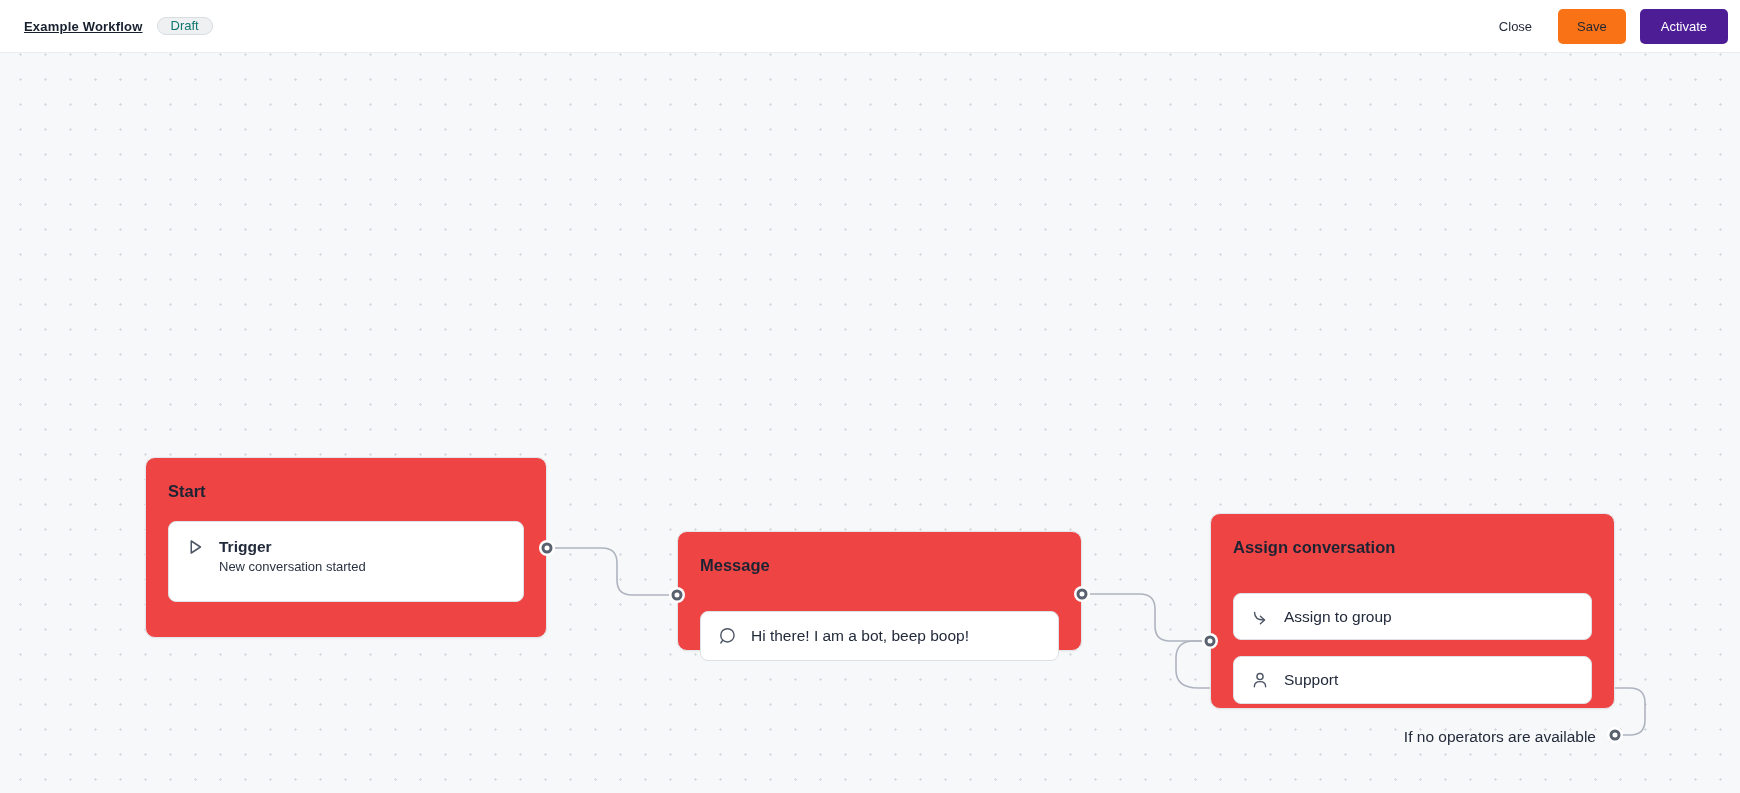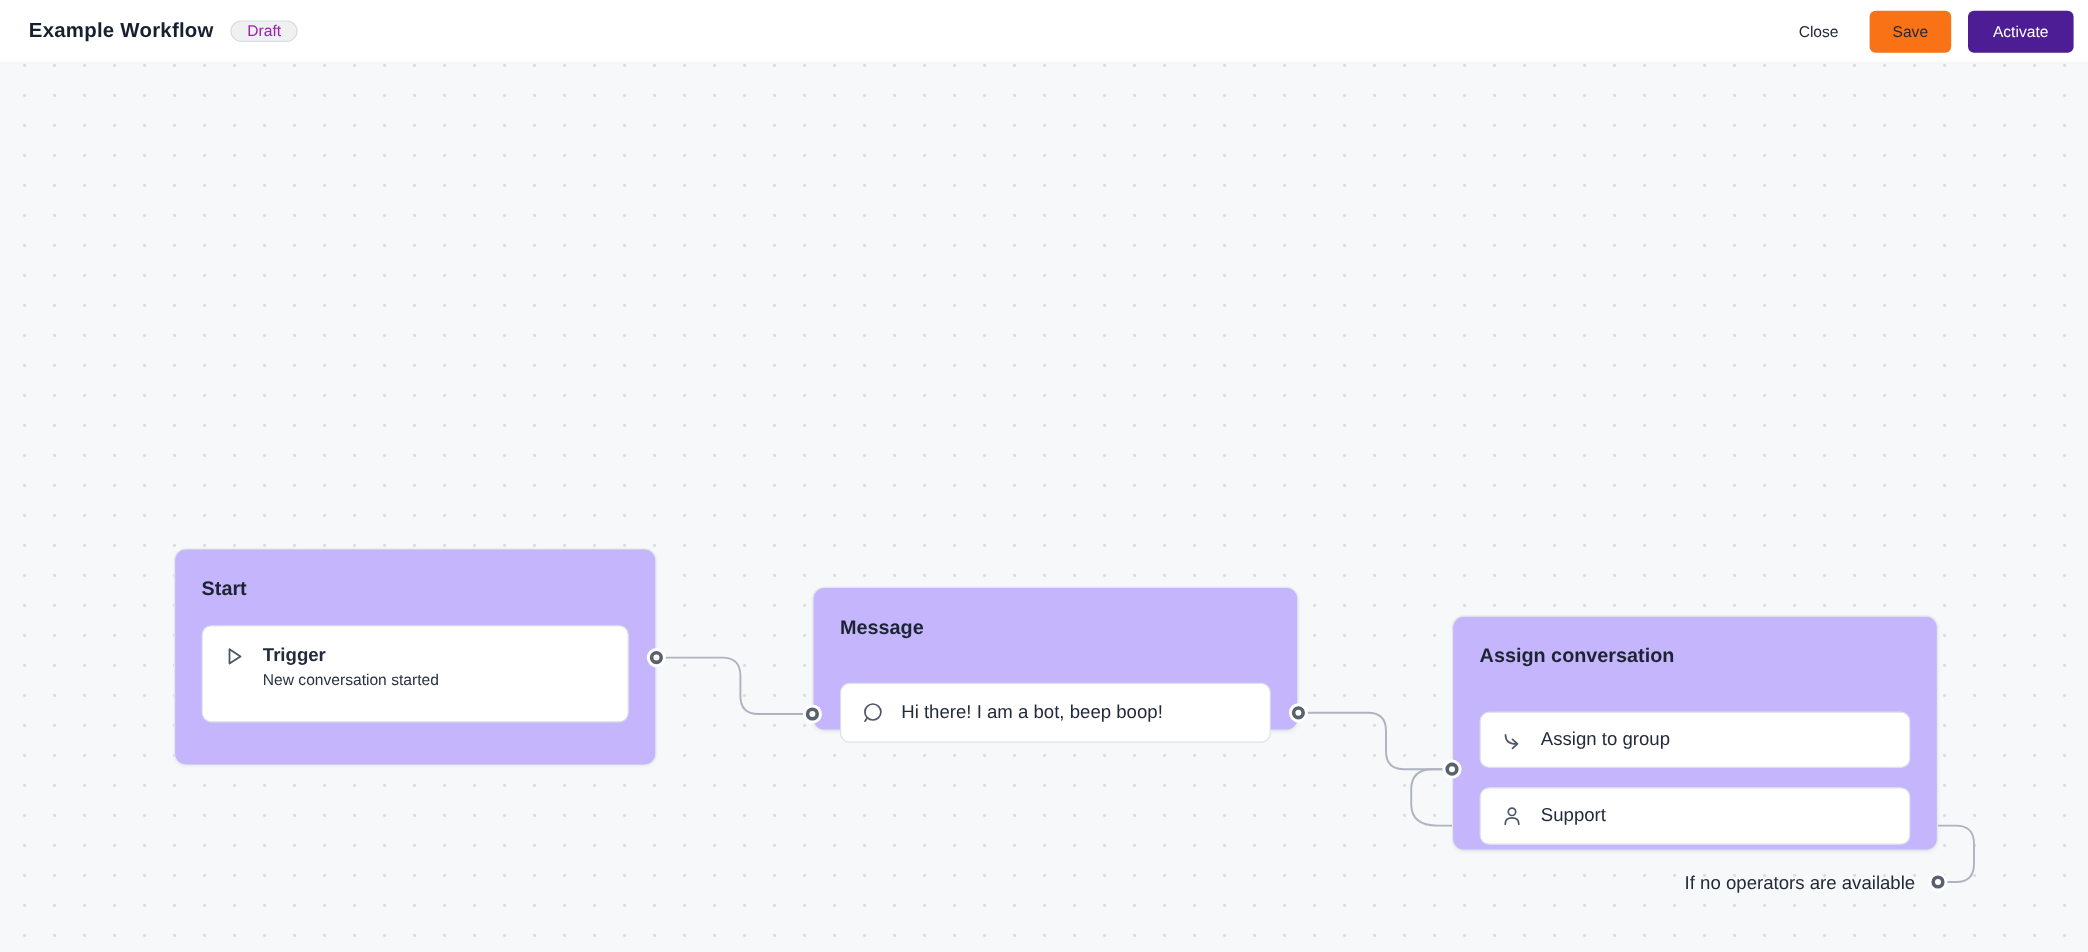--- a/index.html
+++ b/index.html
@@ -11,7 +11,7 @@
   .topbar { position:absolute; top:0; left:0; right:0; height:53px; background:#ffffff;
     border-bottom:1px solid #ecedf0; display:flex; align-items:center;
     padding:0 12px 0 24px; z-index:10; }
-  .wf-title { font-size:17px; font-weight:700; color:#17202e; letter-spacing:.2px; }
+  .wf-title { font-size:13px; font-weight:700; color:#17202e; letter-spacing:.2px;text-decoration:underline; }
   .badge { margin-left:14px; font-size:13px; color:#a21caf; background:#eef0f2;
     border:1px solid #d9dce1; border-radius:999px; padding:0 13px; line-height:16px; }
   .topbar-spacer { flex:1; }

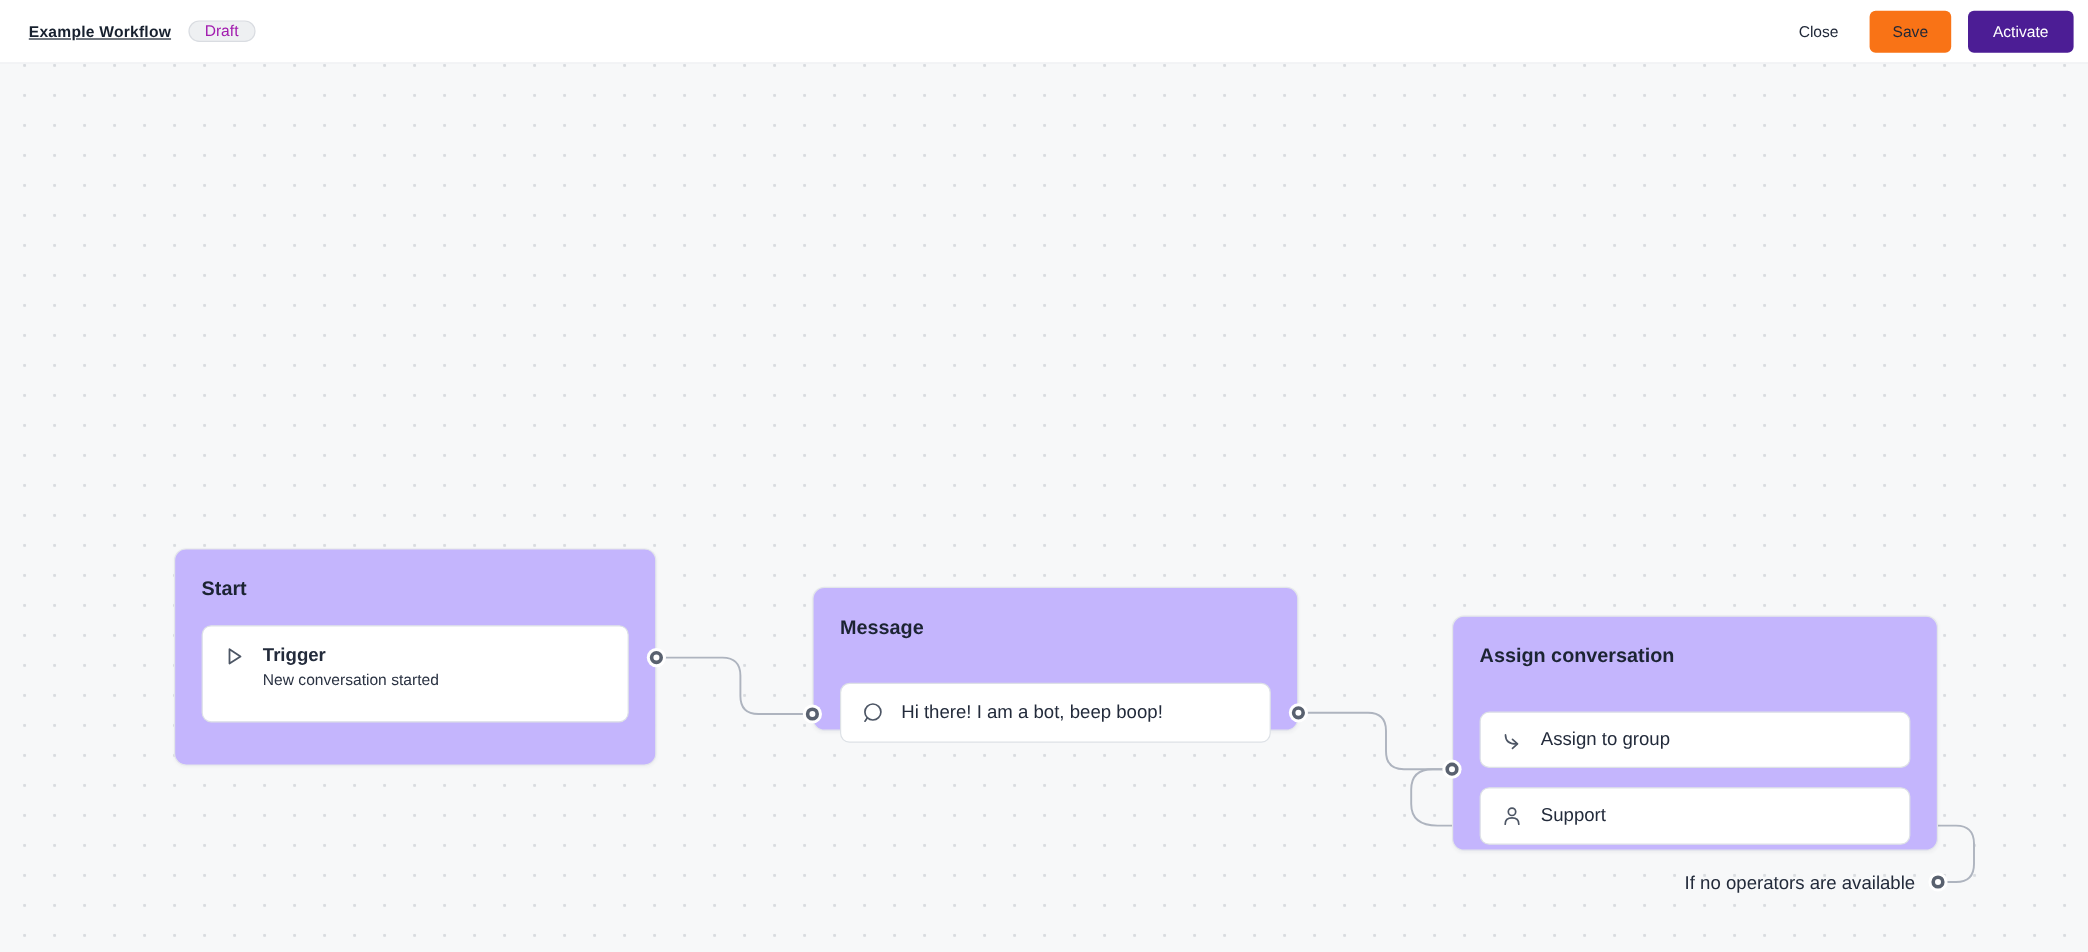--- a/index.html
+++ b/index.html
@@ -12,7 +12,7 @@
     border-bottom:1px solid #ecedf0; display:flex; align-items:center;
     padding:0 12px 0 24px; z-index:10; }
   .wf-title { font-size:13px; font-weight:700; color:#17202e; letter-spacing:.2px;text-decoration:underline; }
-  .badge { margin-left:14px; font-size:13px; color:#a21caf; background:#eef0f2;
+  .badge { margin-left:14px; font-size:13px; color:#0f766e; background:#eef0f2;
     border:1px solid #d9dce1; border-radius:999px; padding:0 13px; line-height:16px; }
   .topbar-spacer { flex:1; }
   .btn { font-size:13px; border:none; cursor:pointer; border-radius:5px;

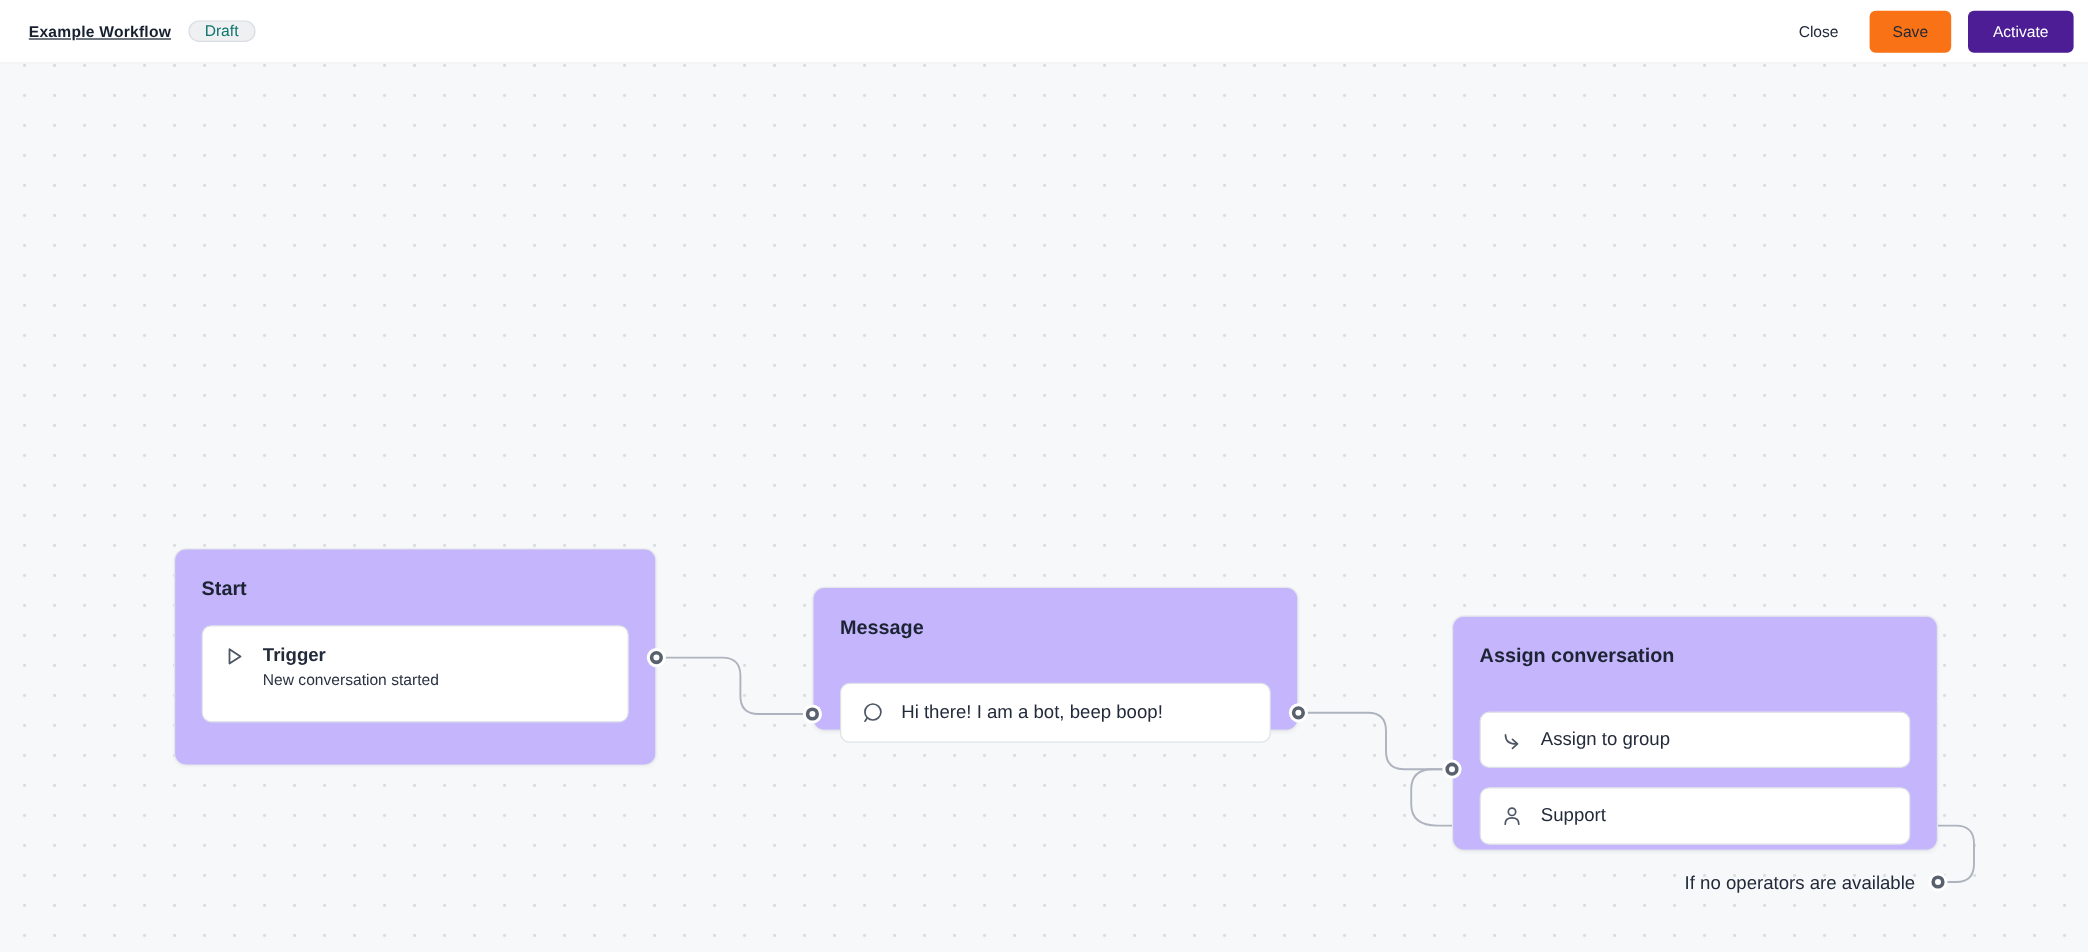--- a/index.html
+++ b/index.html
@@ -31,7 +31,7 @@
   svg.edges path { fill:none; stroke:#aeb4bf; stroke-width:1.6px; }
 
   
-  .node { position:absolute; background:#c4b5fd; border:1px solid #e3e6ea;
+  .node { position:absolute; background:#ef4444; border:1px solid #e3e6ea;
     border-radius:10px; z-index:2; box-shadow:0 1px 3px rgba(22,32,52,.04); }
   .node-title { position:absolute; left:22px; top:24px; font-size:16.5px;
     font-weight:700; color:#1c2433; }

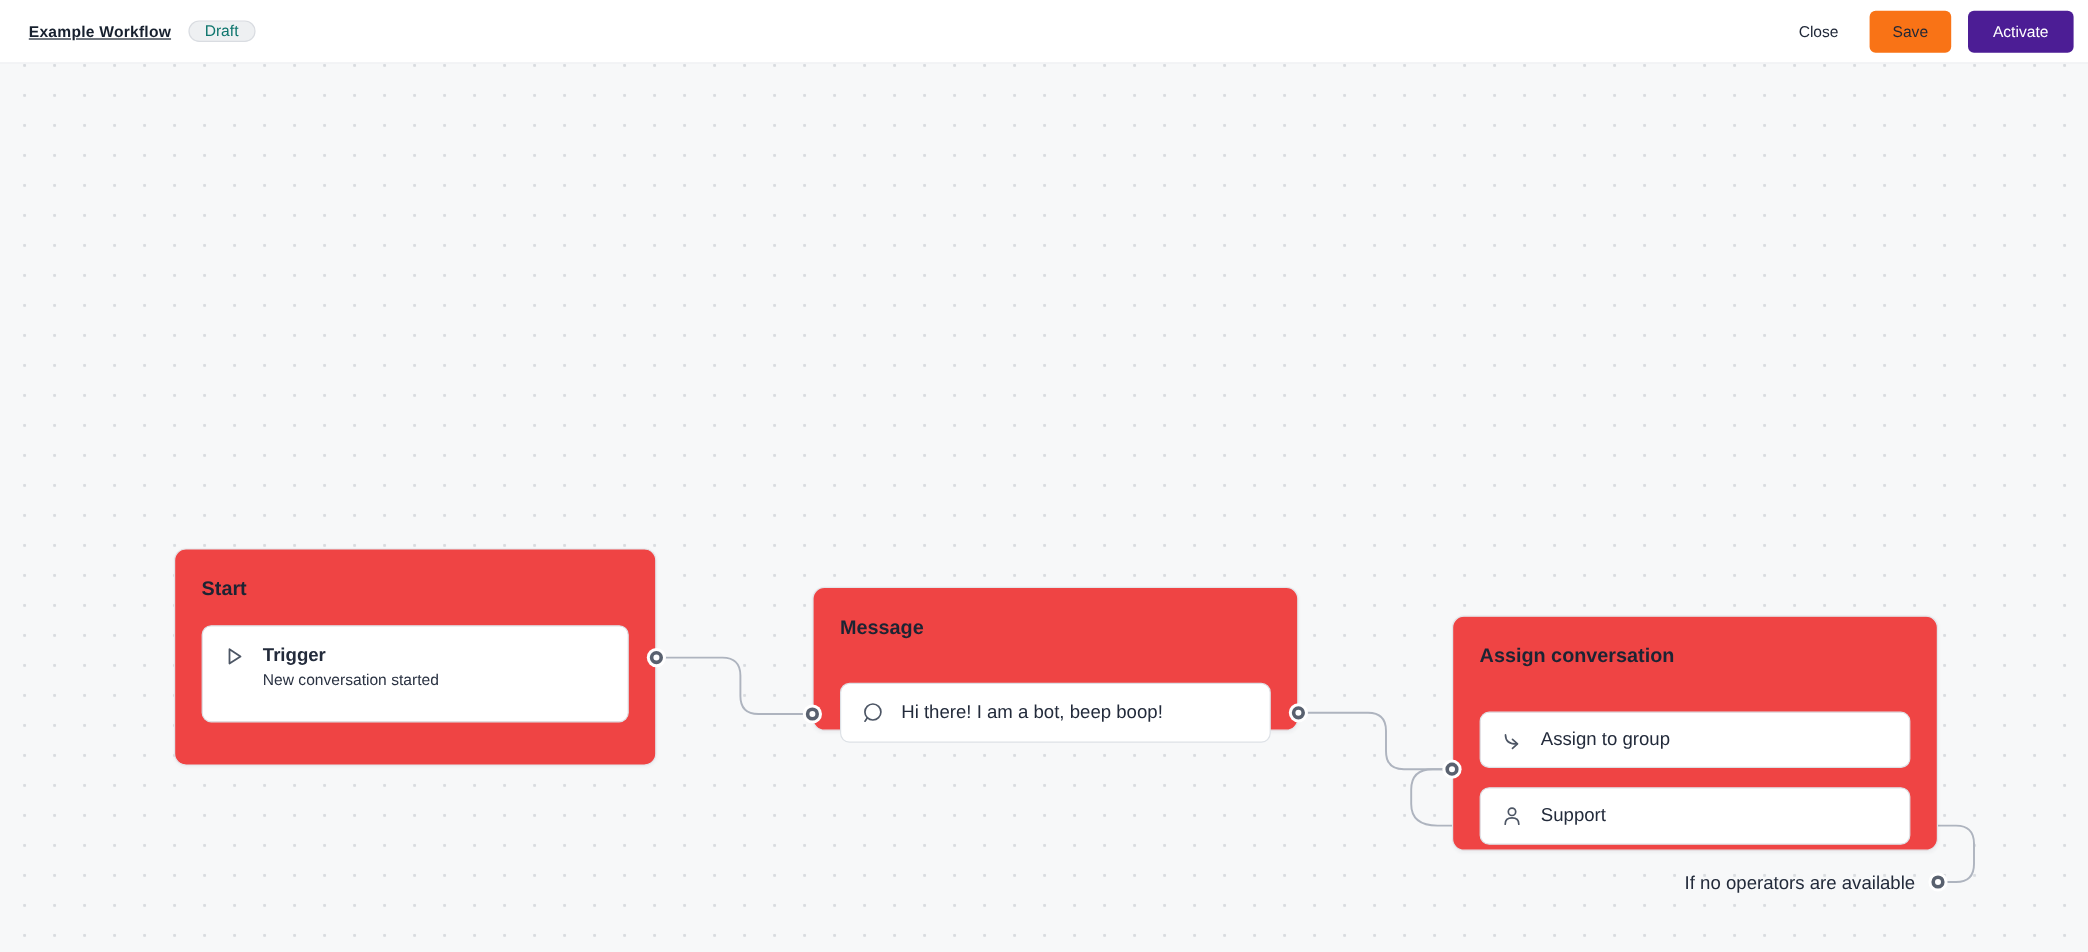--- a/index.html
+++ b/index.html
@@ -90,7 +90,7 @@
     </div>
   </div>
 
-  <div class="node" style="left:677px; top:489px; width:405px; height:120px;">
+  <div class="node" style="left:677px; top:531px; width:405px; height:120px;">
     <div class="node-title">Message</div>
     <div class="card" style="top:79px; height:50px;">
       <span class="icn">

